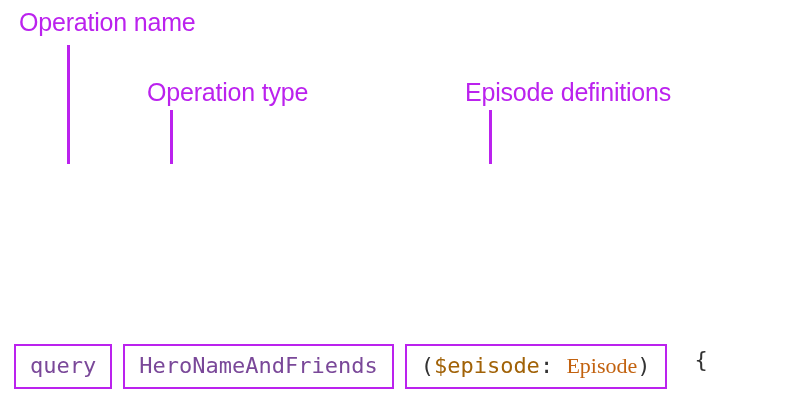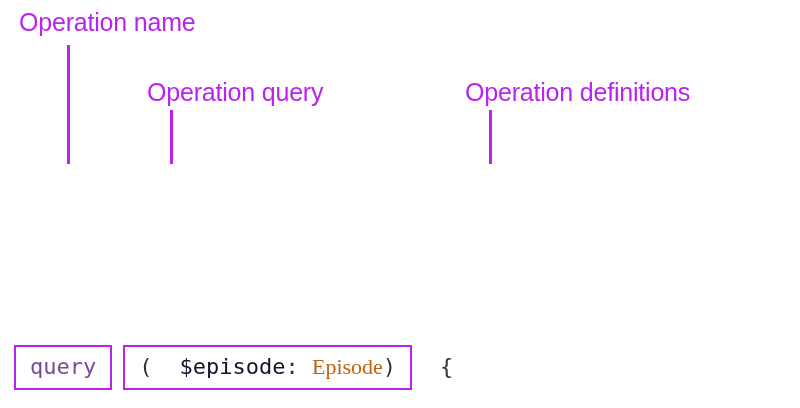--- a/index.html
+++ b/index.html
@@ -93,7 +93,7 @@
 
 <div class="annot-label" id="label-operation-type">Operation name</div>
 
-<div class="annot-label" id="label-operation-name">Operation query</div>
+<div class="annot-label" id="label-operation-name">Operation type</div>
 
 <div class="annot-label" id="label-variable-defs">Operation definitions</div>
 

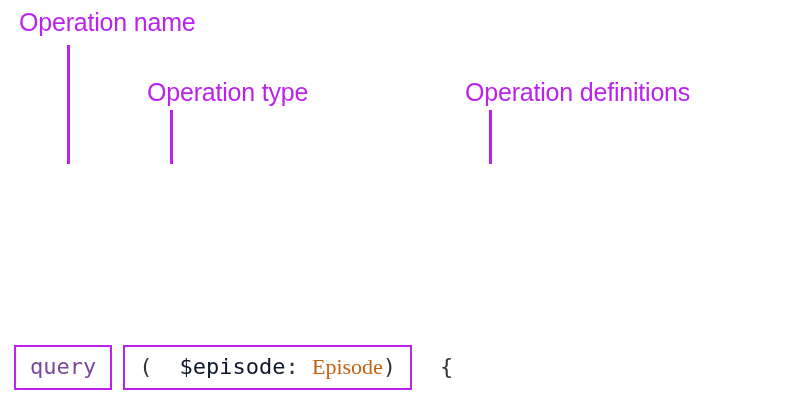--- a/index.html
+++ b/index.html
@@ -95,7 +95,7 @@
 
 <div class="annot-label" id="label-operation-name">Operation type</div>
 
-<div class="annot-label" id="label-variable-defs">Operation definitions</div>
+<div class="annot-label" id="label-variable-defs">Episode definitions</div>
 
 <div class="connector" id="connector-operation-type"></div>
 <div class="connector" id="connector-operation-name"></div>

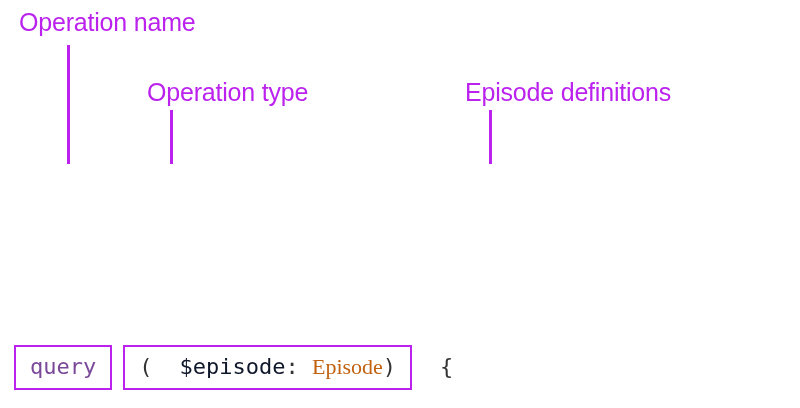--- a/index.html
+++ b/index.html
@@ -61,7 +61,7 @@
   
   #code-line-signature {
     display: flex;
-    align-items: center;
+    align-items: flex-start;
     padding-left: 14px;
     height: 46px;
   }

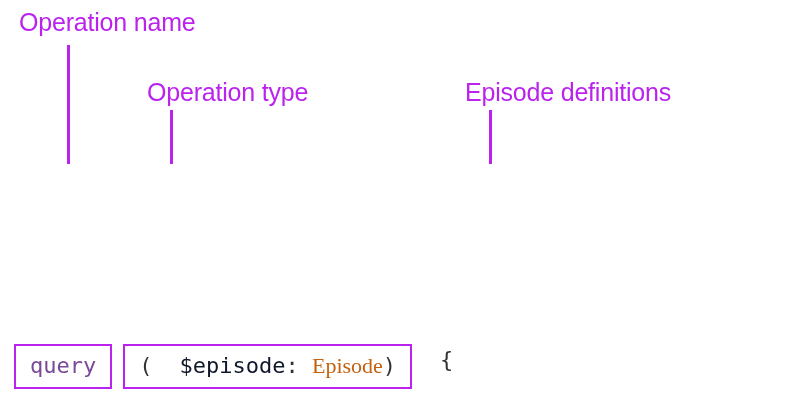--- a/index.html
+++ b/index.html
@@ -108,6 +108,7 @@
 
     <span class="token-box"><span class="tok-keyword">query</span></span>
 
+    <span class="token-box"><span class="tok-opname">HeroNameAndFriends</span></span>
 
     <span class="token-box"><span class="tok-punct">(</span><span class="tok-var">$episode</span><span class="tok-punct">: </span><span class="tok-type">Episode</span><span class="tok-punct">)</span></span>
 

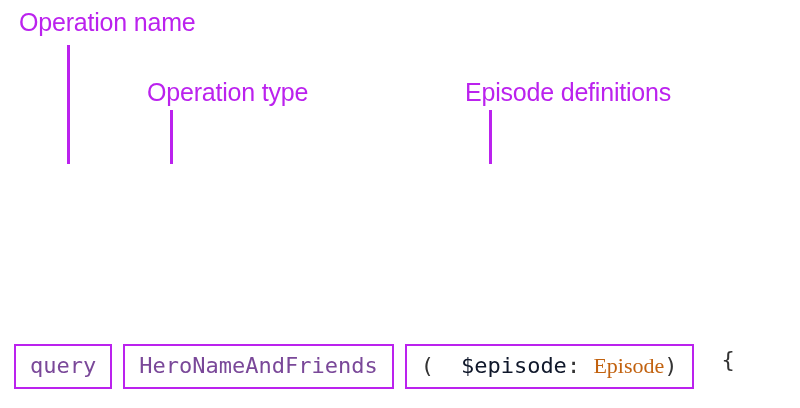--- a/index.html
+++ b/index.html
@@ -79,7 +79,7 @@
   .tok-keyword   { color: #7a4899; }
   .tok-opname    { color: #7a4899; }
   .tok-punct     { color: #333333; }
-  .tok-var       { color: #0f172a; margin-left: 27px; }
+  .tok-var       { color: #a16207; }
   .tok-type      { color: #c2620f; font-family: Liberation Serif, serif; }
 
   .trailing-brace {

